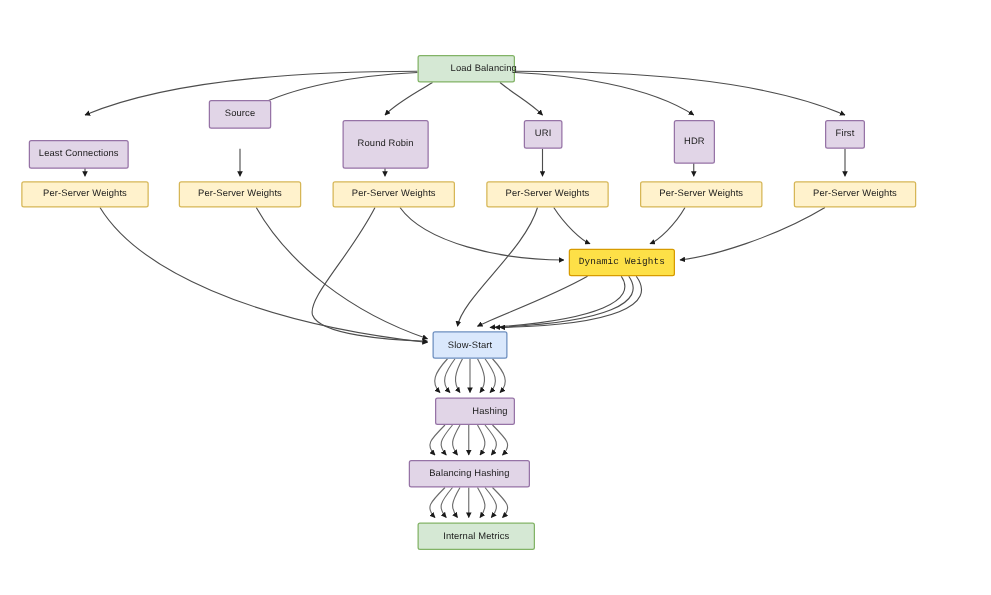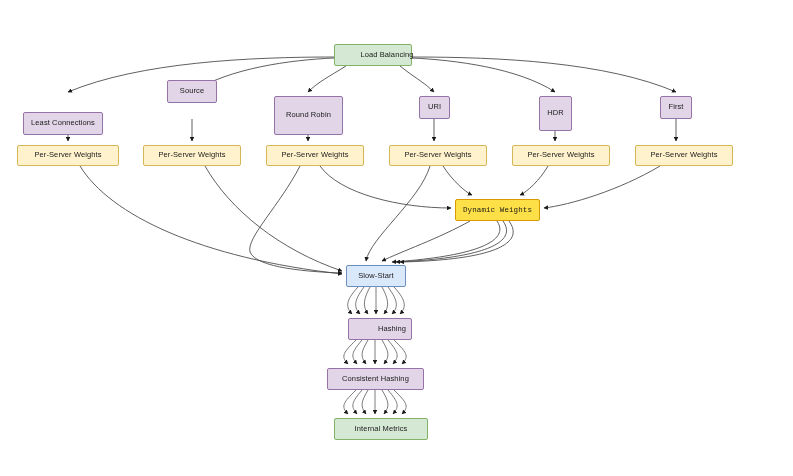--- a/index.html
+++ b/index.html
@@ -185,7 +185,7 @@
         <span>Hashing</span>
       </div>
       <div class="node purple" style="left: 327px; top: 368px; width: 97px; height: 22px;">
-        <span>Consistent Hashing</span>
+        <span>Balancing Hashing</span>
       </div>
       <div class="node green" style="left: 334px; top: 418px; width: 94px; height: 22px;">
         <span>Internal Metrics</span>

